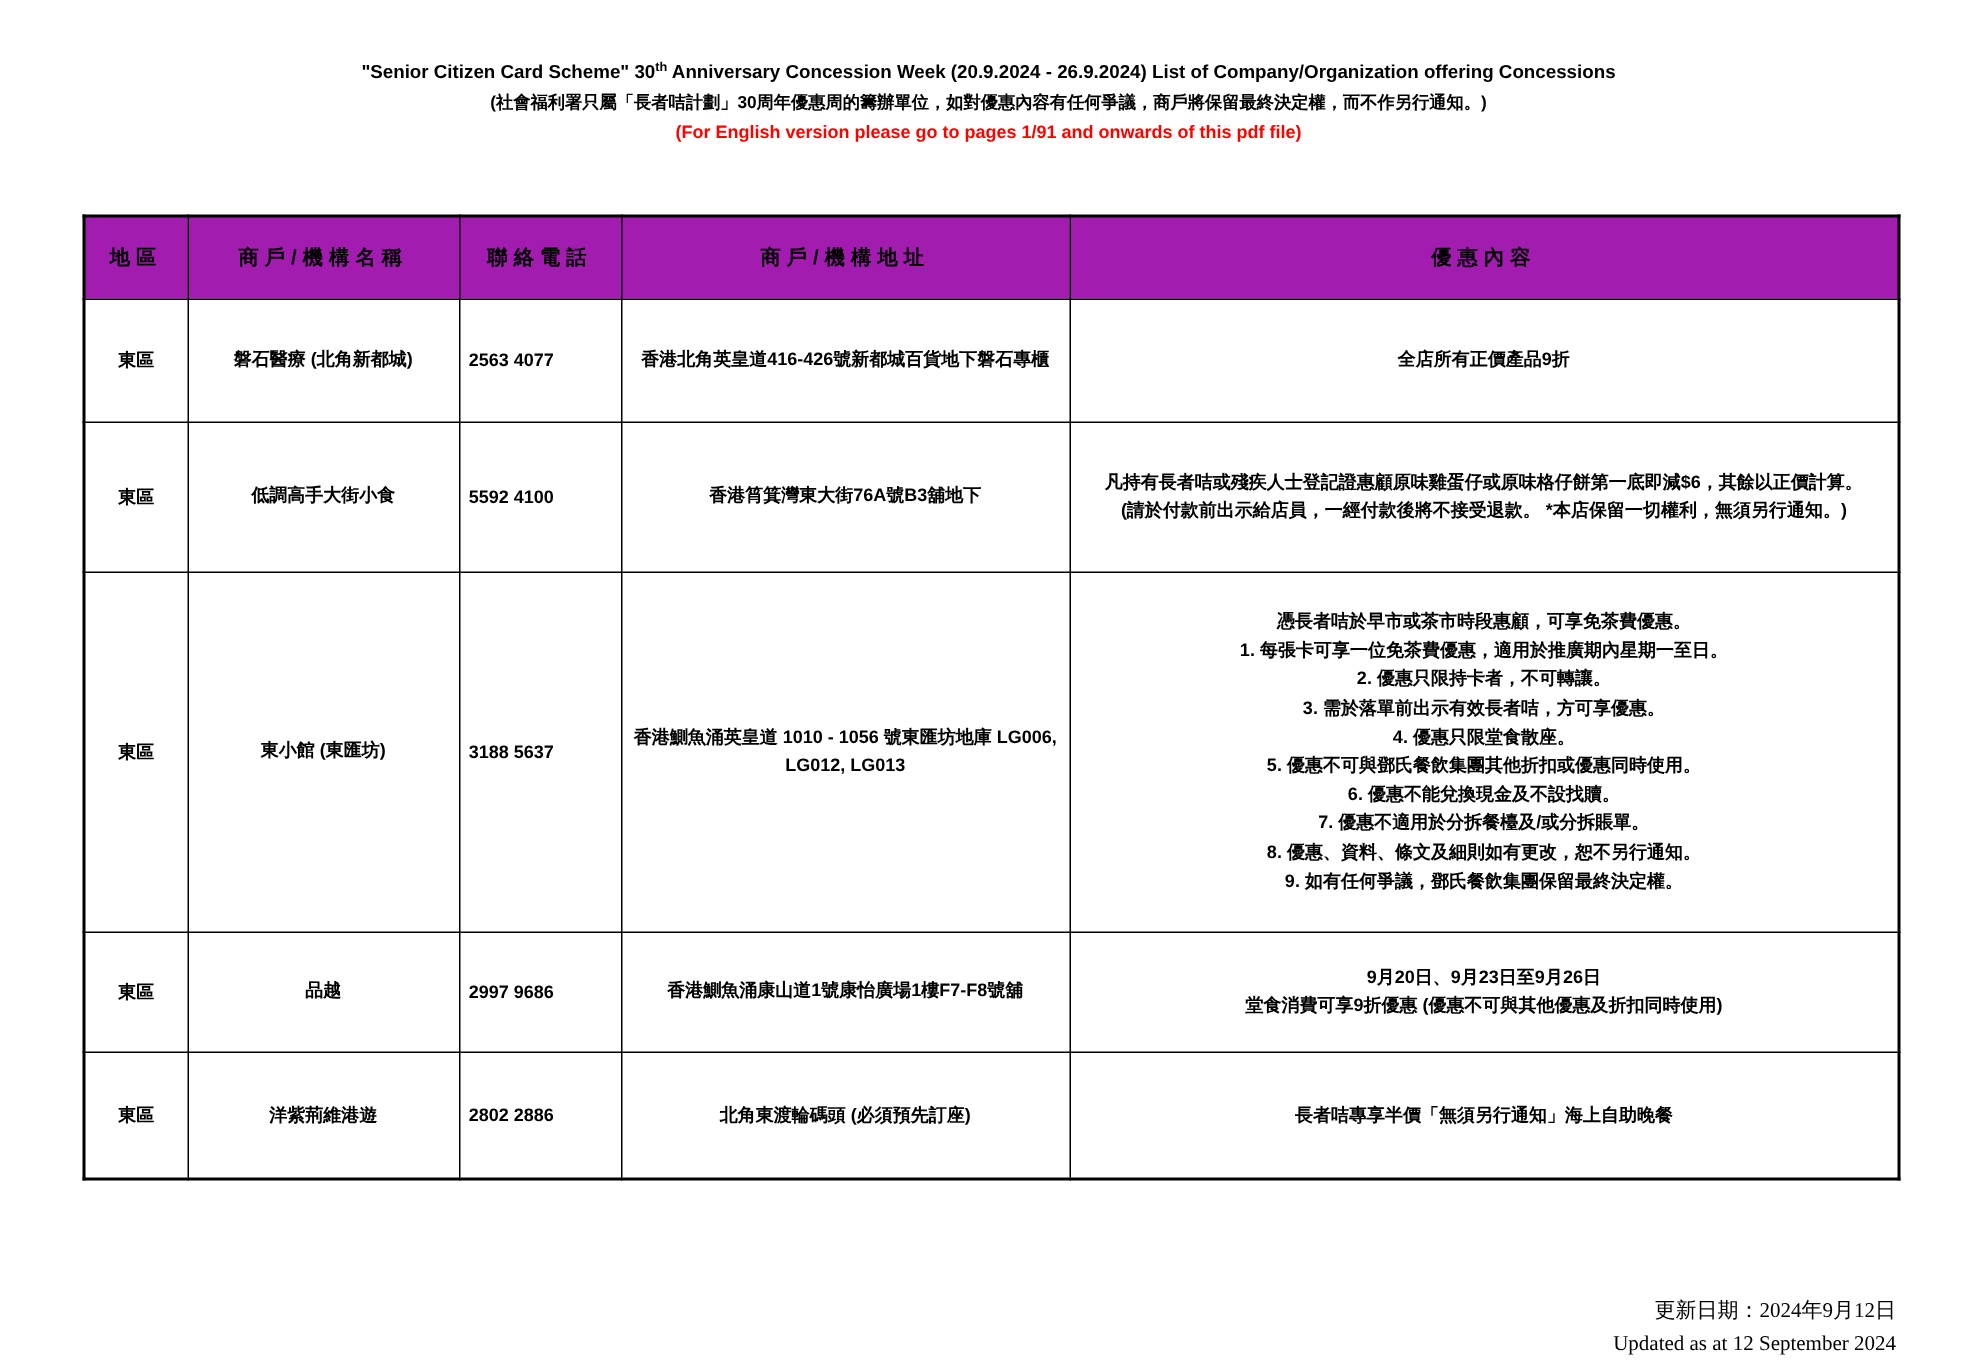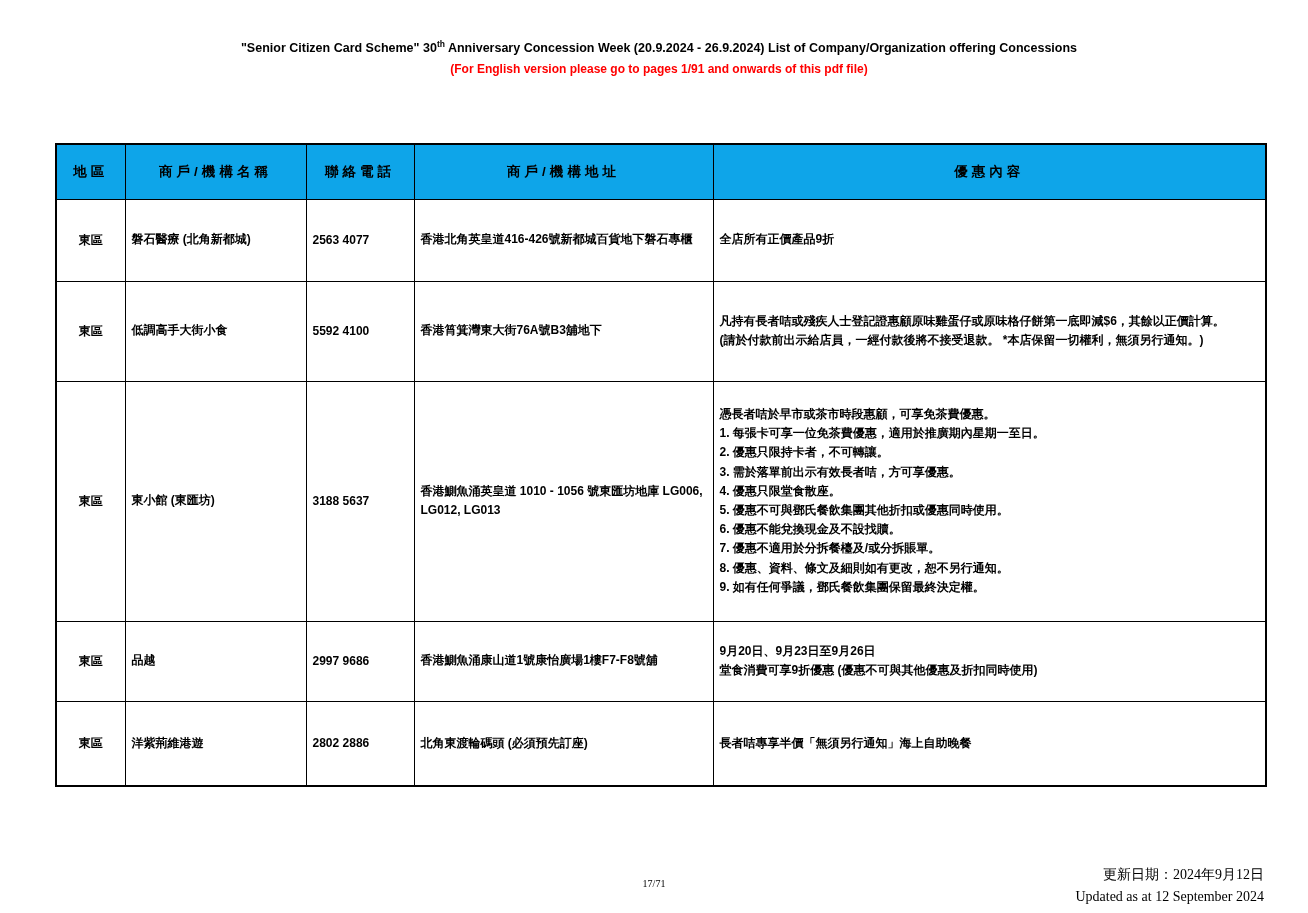--- a/index.html
+++ b/index.html
@@ -89,6 +89,7 @@
 
   <div class="doc-header">
     <div class="t-en"><span>"Senior Citizen Card Scheme" 30</span><sup>th</sup><span> Anniversary Concession Week (20.9.2024 - 26.9.2024) List of Company/Organization offering Concessions</span></div>
+    <div class="d-zh">(社會福利署只屬「長者咭計劃」30周年優惠周的籌辦單位，如對優惠內容有任何爭議，商戶將保留最終決定權，而不作另行通知。)</div>
     <div class="note-red">(For English version please go to pages 1/91 and onwards of this pdf file)</div>
   </div>
 

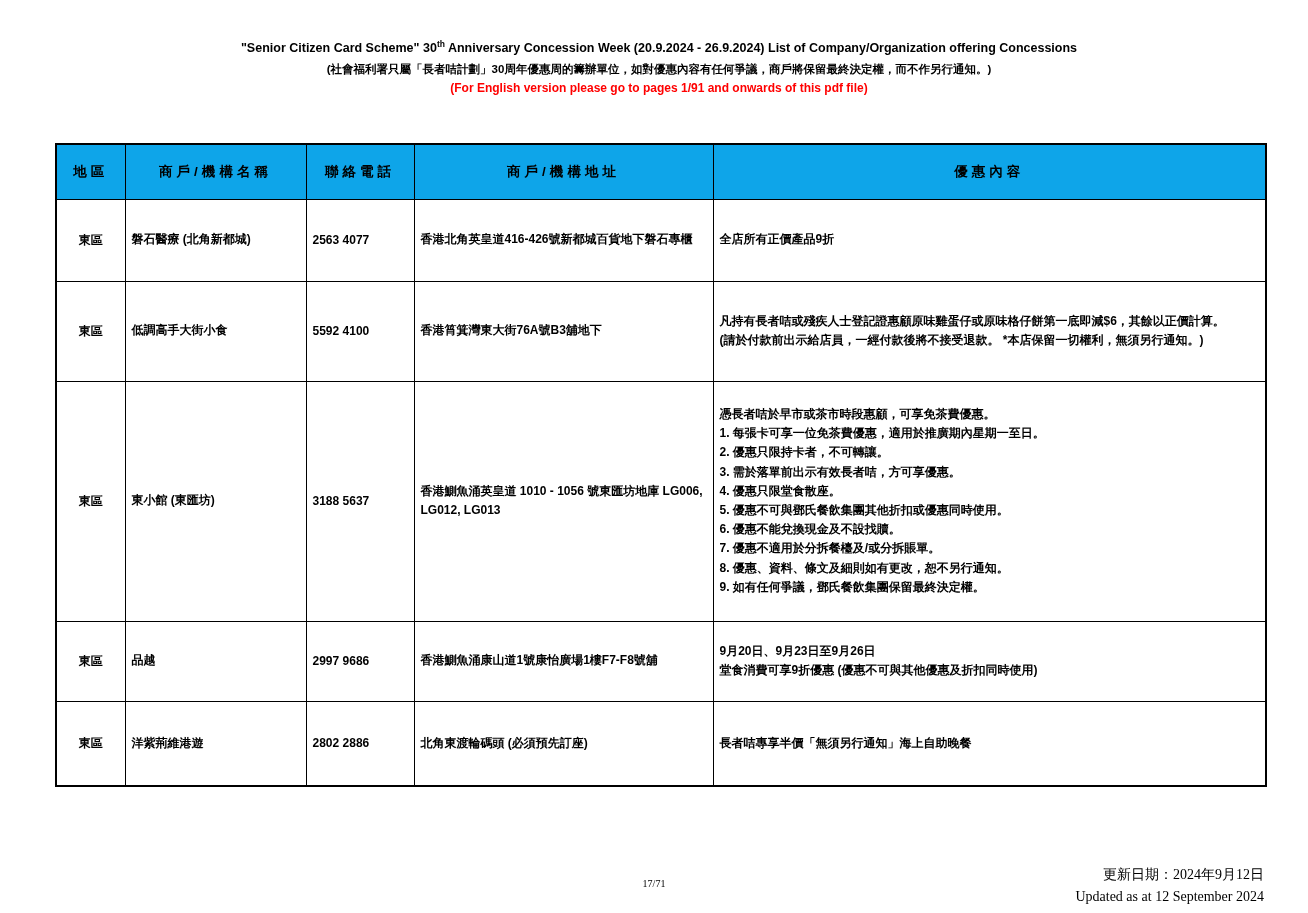--- a/index.html
+++ b/index.html
@@ -44,7 +44,7 @@
     padding: 4px 6px;
   }
   table.main-table thead th {
-    background: #0ea5e9;
+    background: #a21caf;
     height: 55px;
     text-align: center;
     font-size: 13.5px;

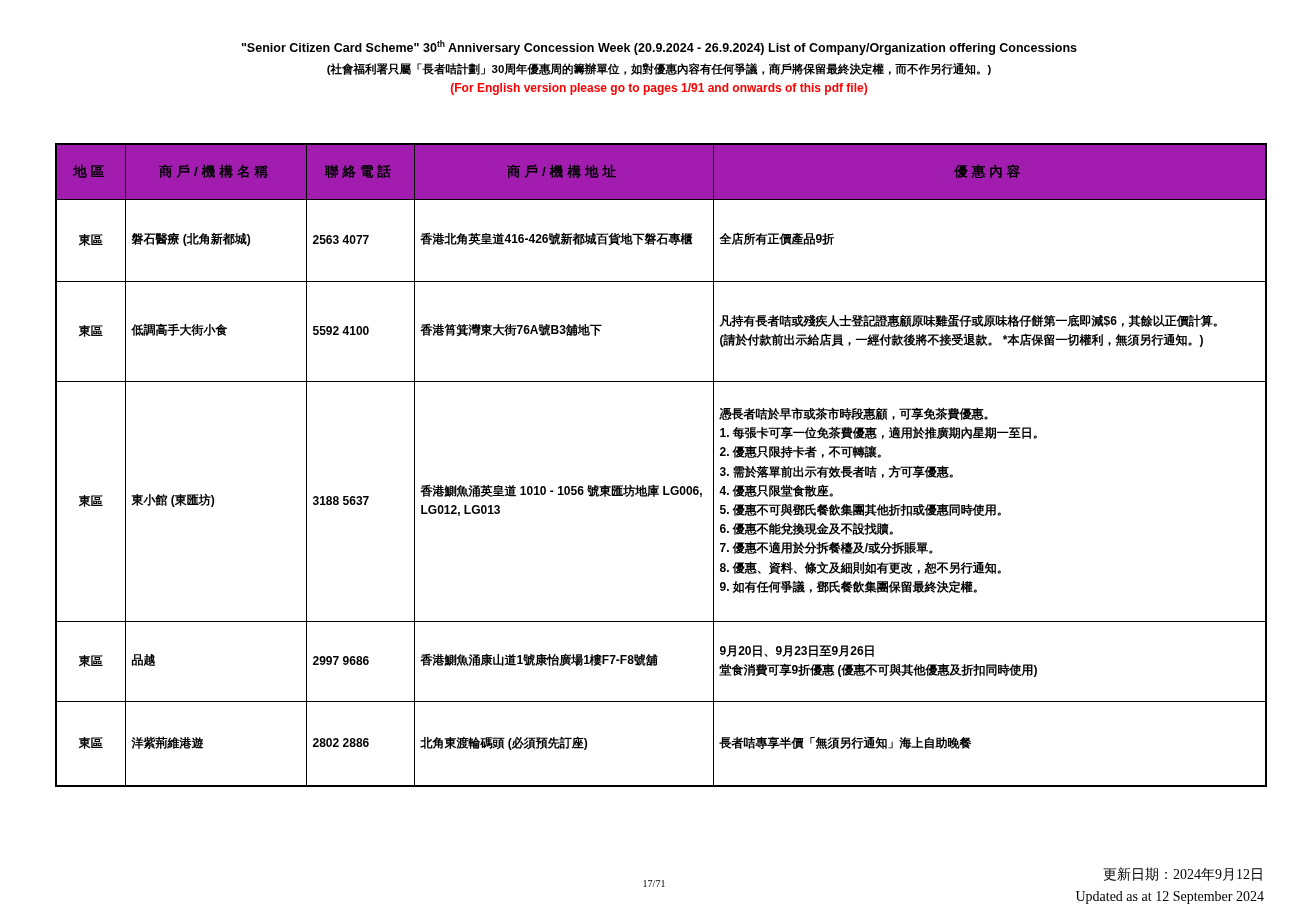--- a/index.html
+++ b/index.html
@@ -54,7 +54,7 @@
   td.cell-district { text-align: center; }
   td.cell-phone    { text-align: left; }
   td.cell-name, td.cell-address, td.cell-concession {
-    text-align: left;
+    text-align: center;
     white-space: pre-line;
     line-height: 1.6;
   }

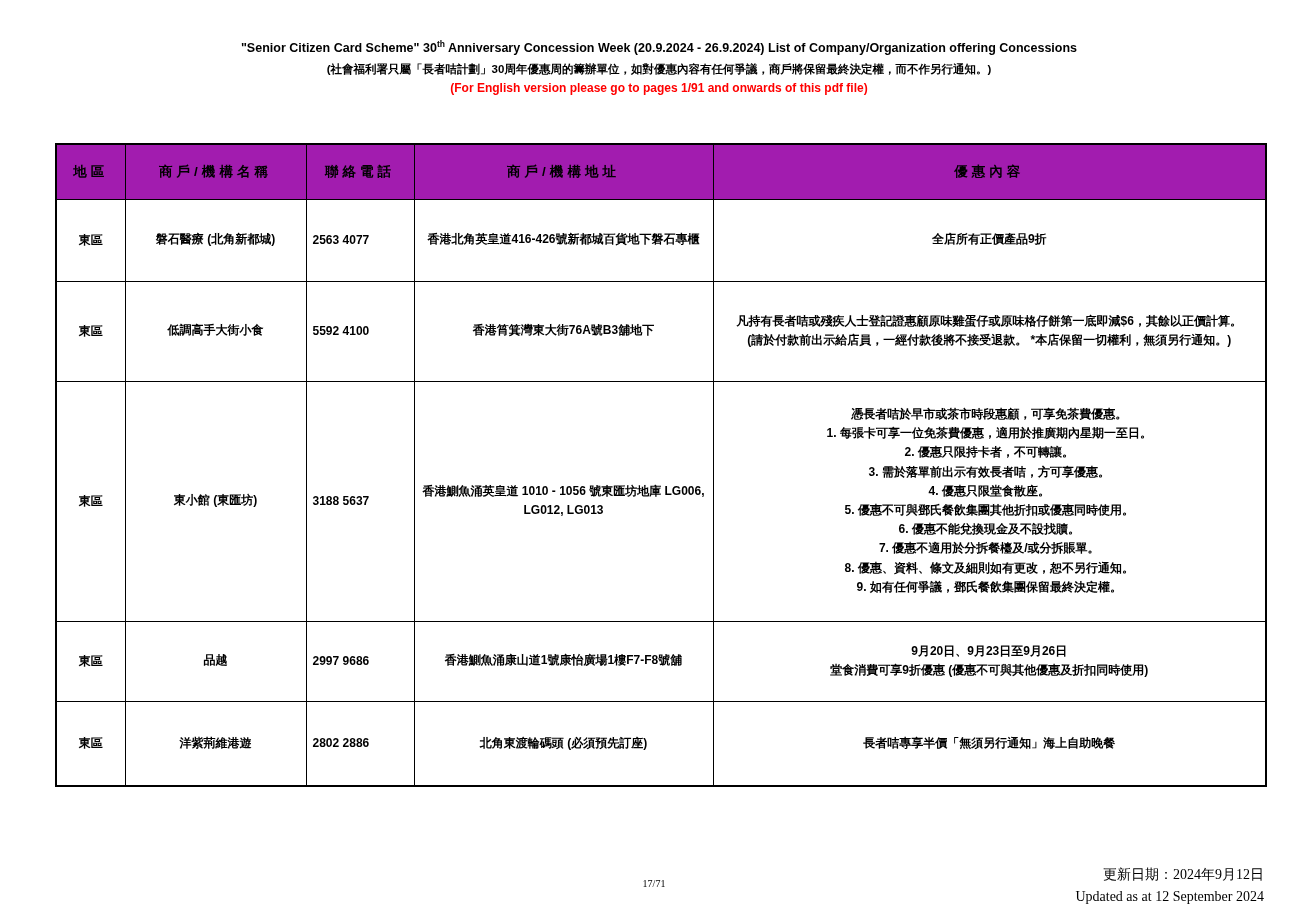--- a/index.html
+++ b/index.html
@@ -160,7 +160,6 @@
     </tbody>
   </table>
 
-  <div class="footer-page">17/71</div>
 
   <div class="footer-updated">
     <div>更新日期：2024年9月12日</div>

